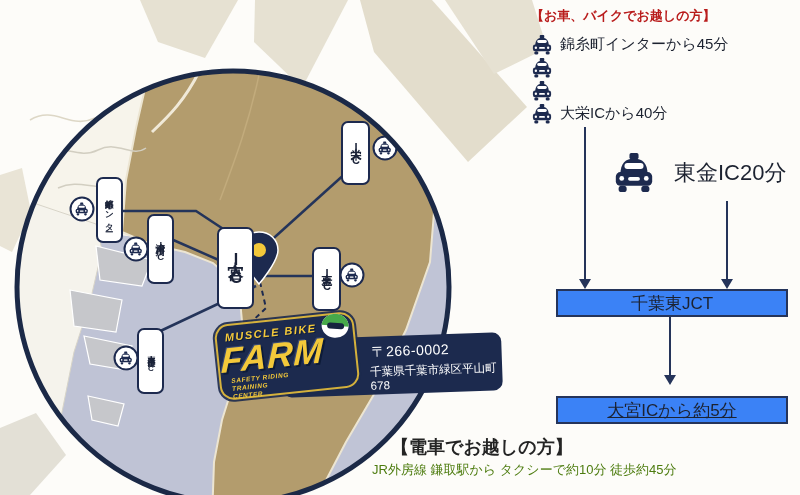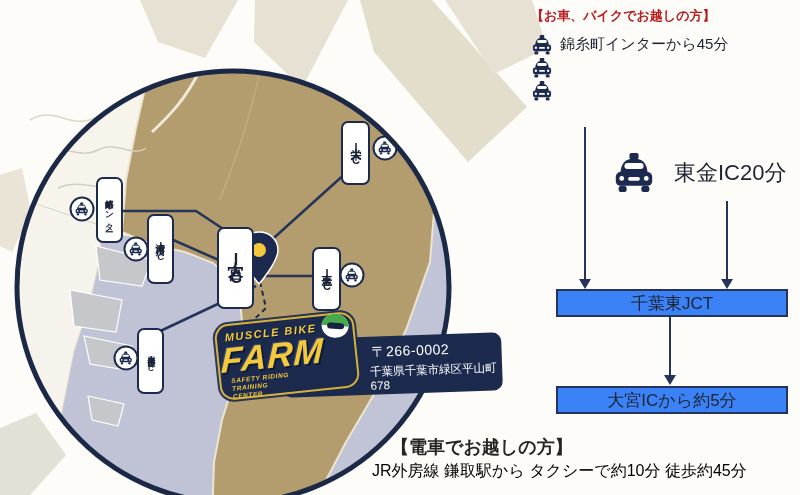--- a/index.html
+++ b/index.html
@@ -210,6 +210,12 @@
           <use href="#taxi"></use>
         </svg>
     </div>
+    <div class="car-item">
+      <svg width="22" height="20" viewBox="0 0 48 44">
+          <use href="#taxi"></use>
+        </svg>
+      <span>大栄ICから40分</span>
+    </div>
   </div>
 
   <div class="taxi-row">

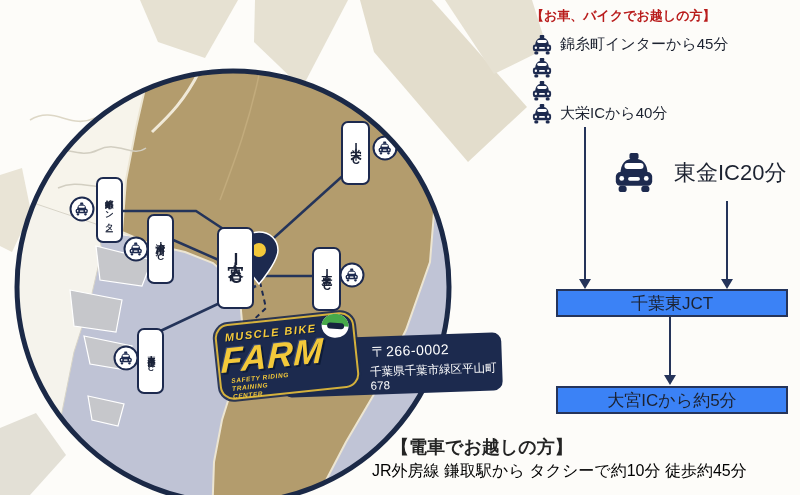--- a/index.html
+++ b/index.html
@@ -237,7 +237,7 @@
   </svg>
 
   <div class="flow-box" style="top:289px;">千葉東JCT</div>
-  <div class="flow-box" style="top:386px;">大宮ICから約5分</div>
+  <div class="flow-box" style="top:396px;text-decoration:underline;">大宮ICから約5分</div>
 
   <div class="train-title">【電車でお越しの方】</div>
   <div class="train-detail">JR外房線 鎌取駅から タクシーで約10分 徒歩約45分</div>

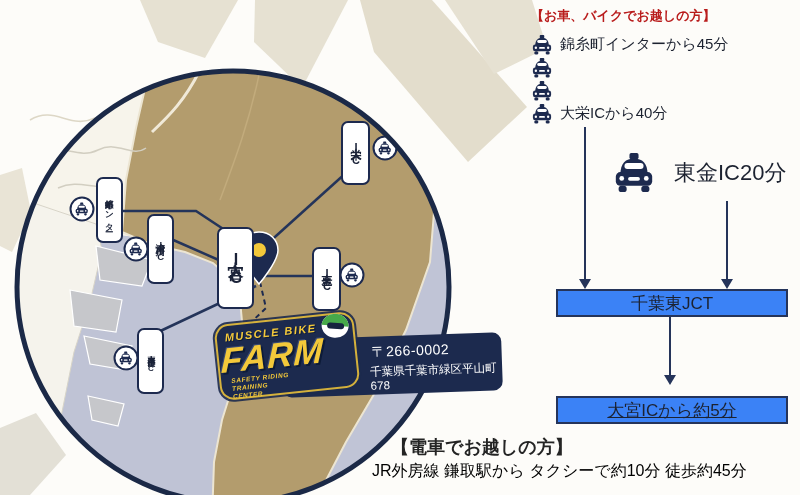--- a/index.html
+++ b/index.html
@@ -60,7 +60,7 @@
     font-size:17px;color:#1c2230;z-index:9;white-space:nowrap;
   }
   .train-title{position:absolute;left:391px;top:435px;font-size:18px;font-weight:bold;color:#242424;z-index:9;white-space:nowrap;}
-  .train-detail{position:absolute;left:372px;top:461px;font-size:16px;color:#000000;z-index:9;white-space:nowrap;}
+  .train-detail{position:absolute;left:372px;top:461px;font-size:13px;color:#4d7c0f;z-index:9;white-space:nowrap;}
 </style>
 </head>
 <body>

